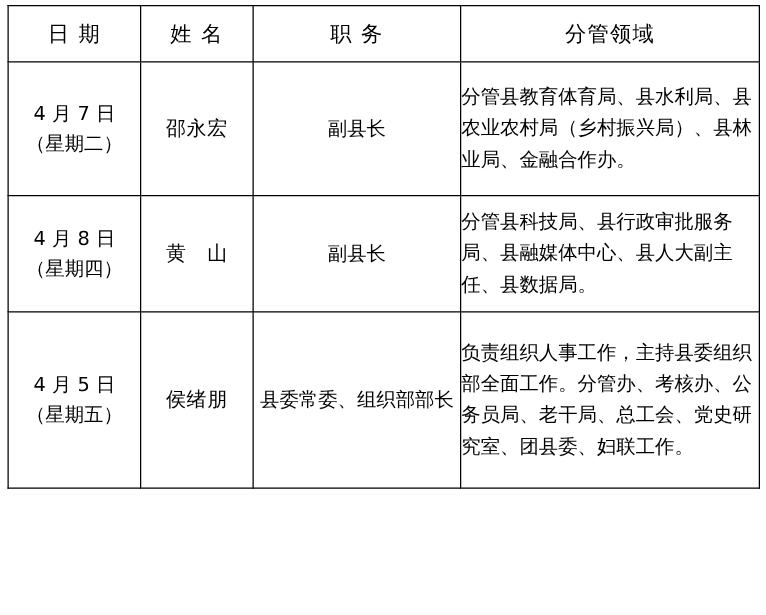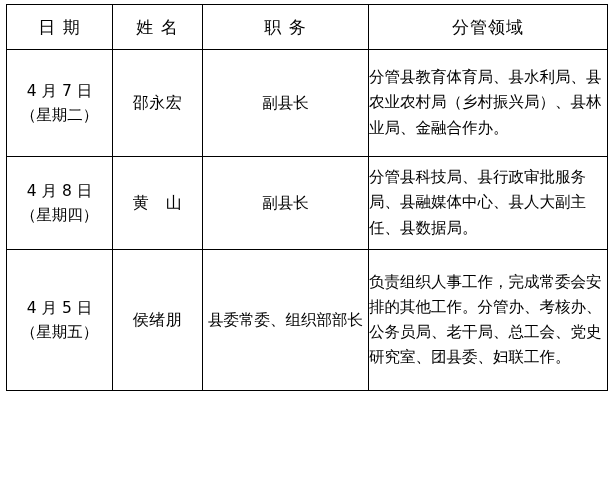--- a/index.html
+++ b/index.html
@@ -118,7 +118,7 @@
         </td>
         <td class="cell-name">侯绪朋</td>
         <td class="cell-title">县委常委、组织部部长</td>
-        <td class="cell-area">负责组织人事工作，完成常委会安排的其他工作。分管办、考核办、公务员局、老干局、总工会、党史研究室、团县委、妇联工作。</td>
+        <td class="cell-area">负责组织人事工作，主持县委组织部全面工作。分管办、考核办、公务员局、老干局、总工会、党史研究室、团县委、妇联工作。</td>
       </tr>
     </tbody>
   </table>

